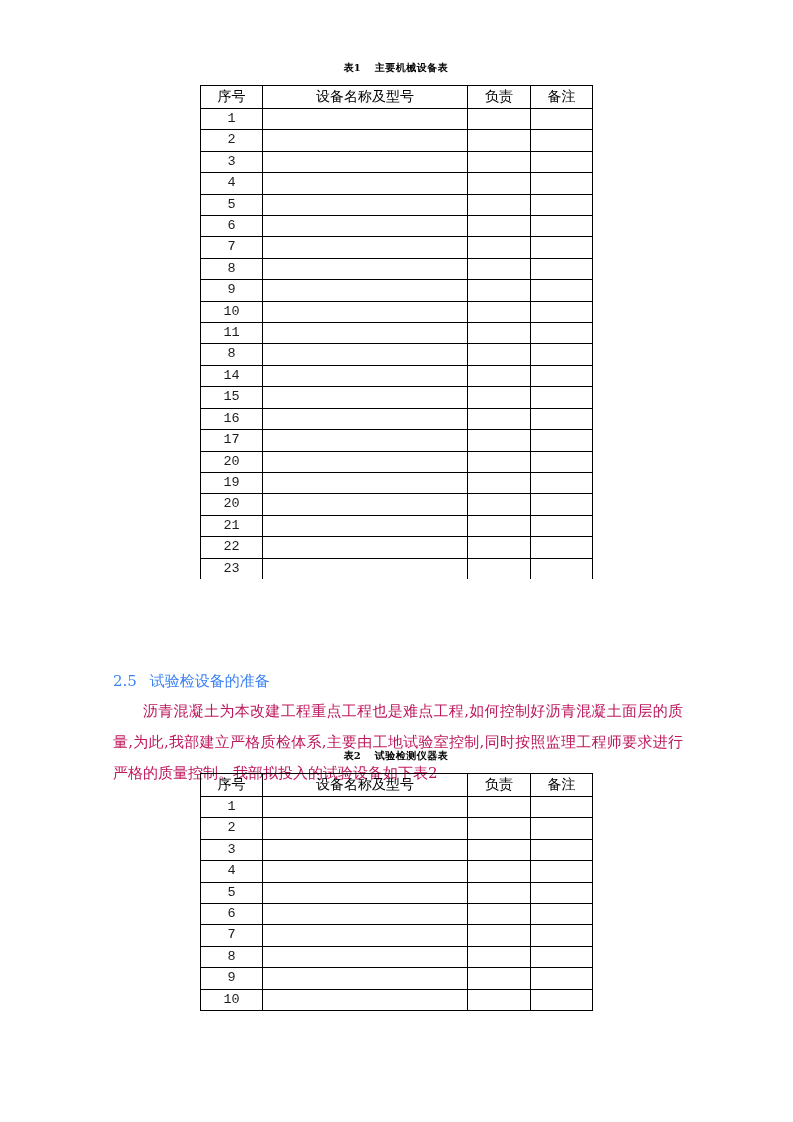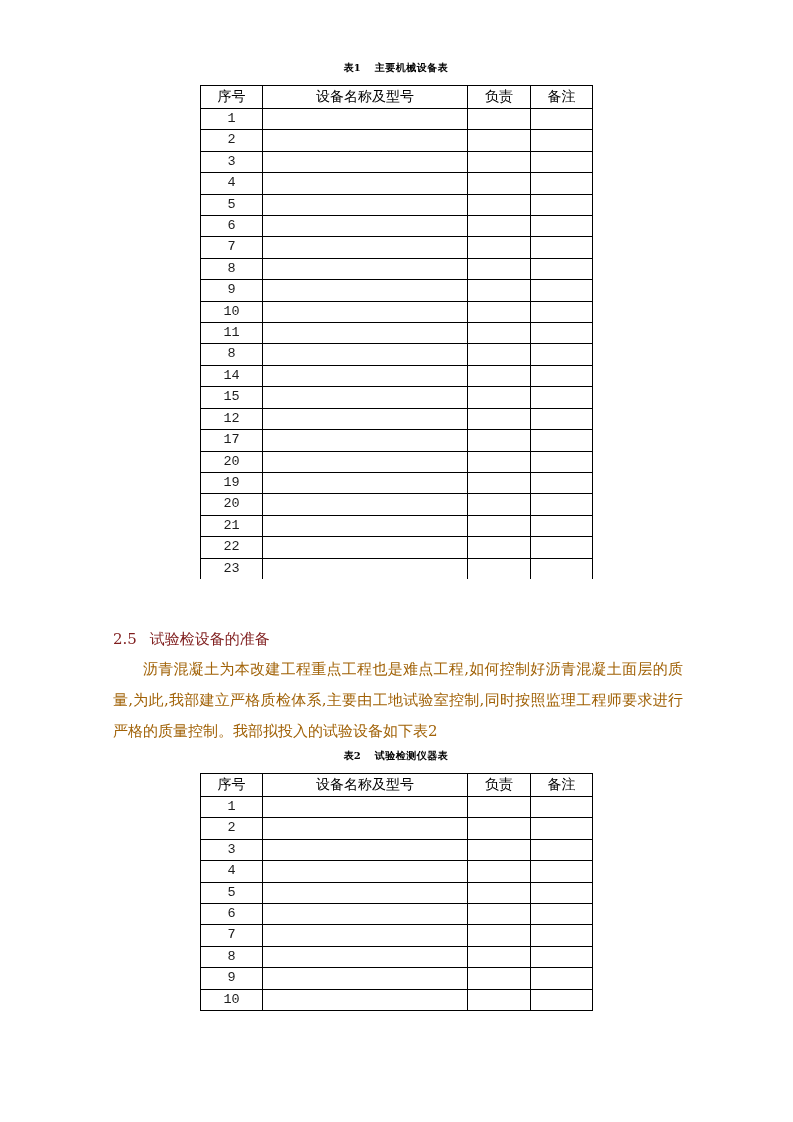--- a/index.html
+++ b/index.html
@@ -221,7 +221,7 @@
             <td></td>
           </tr>
           <tr>
-            <td>12</td>
+            <td>16</td>
             <td></td>
             <td></td>
             <td></td>

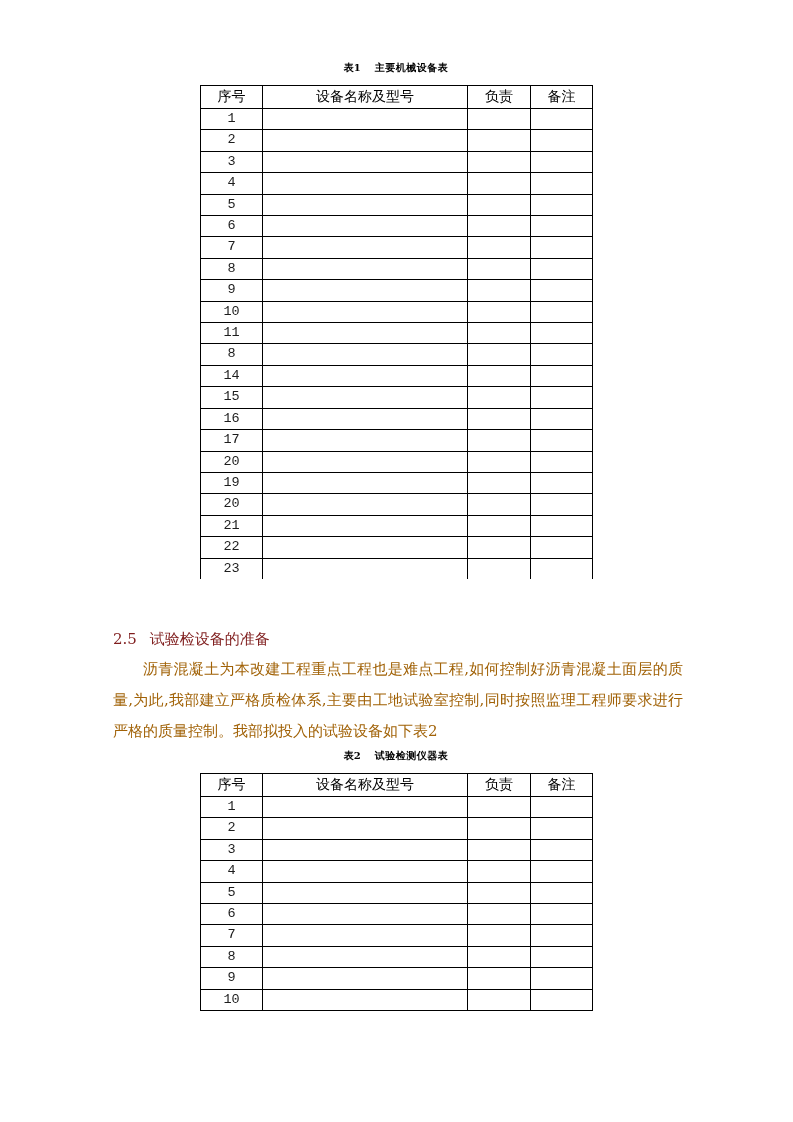--- a/index.html
+++ b/index.html
@@ -89,8 +89,9 @@
   .heading {
     font-size: 15px;
     line-height: 30px;
-    color: #7f1d1d;
+    color: #3b82f6;
     white-space: nowrap;
+    margin-top: 42px;
   }
   .heading .hnum { letter-spacing: 0; }
   .heading .hgap { display: inline-block; width: 13px; }

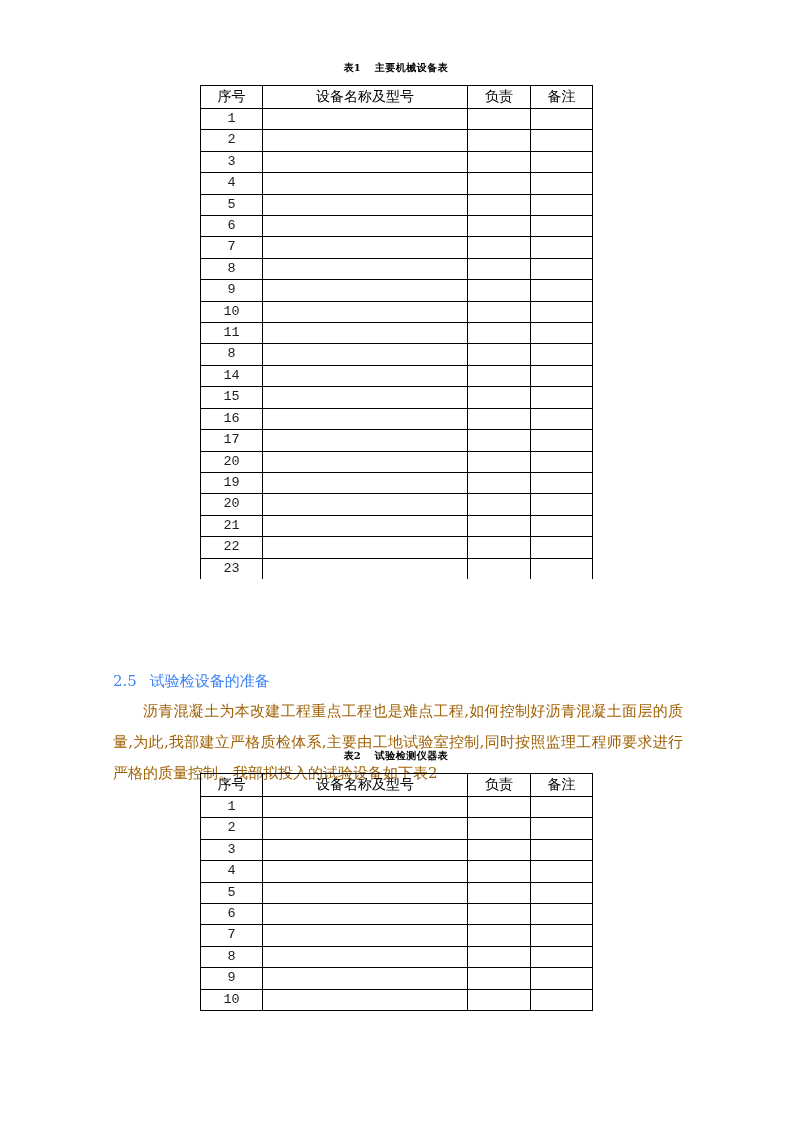--- a/index.html
+++ b/index.html
@@ -102,7 +102,7 @@
     text-align: justify;
     text-justify: inter-ideograph;
     text-indent: 30px;
-    color: #a16207;
+    color: #be185d;
     margin: 0;
   }
 

